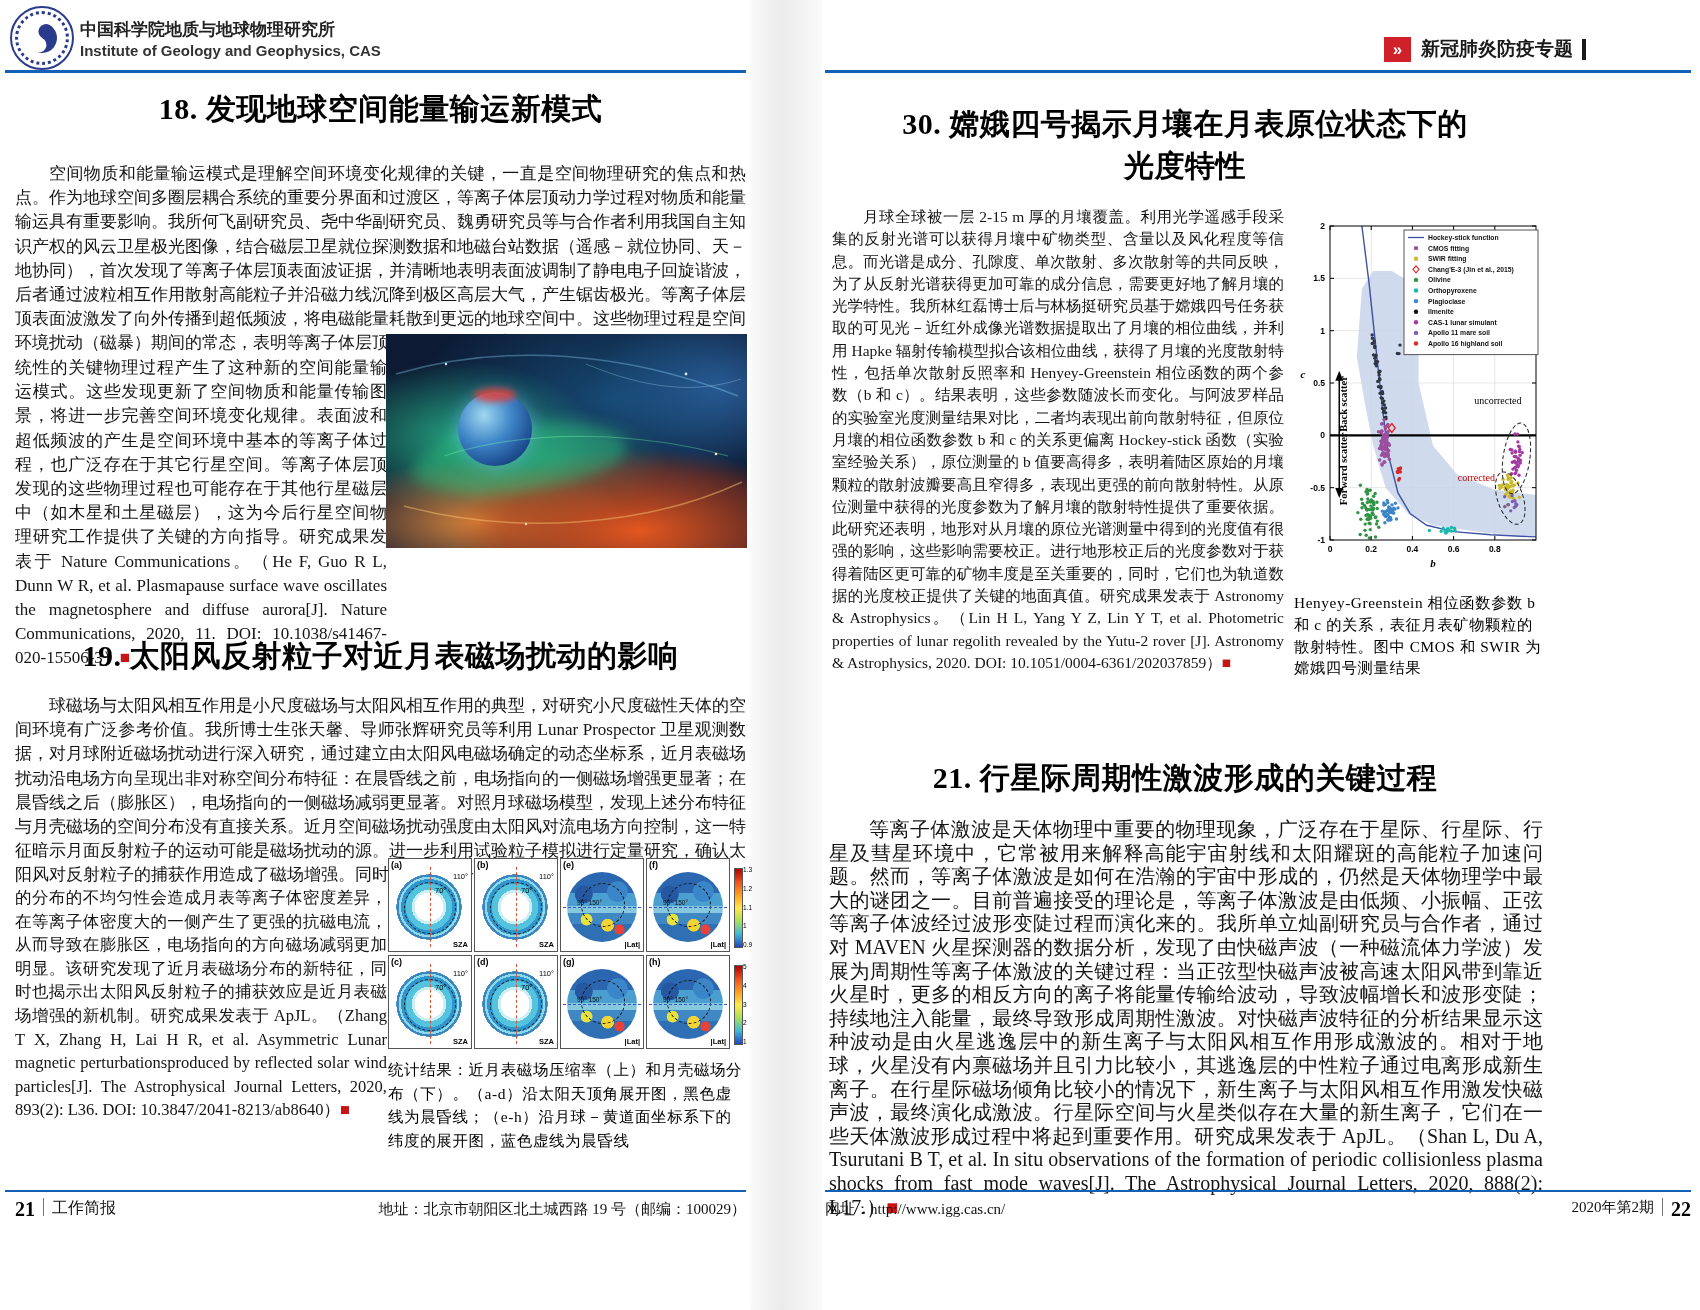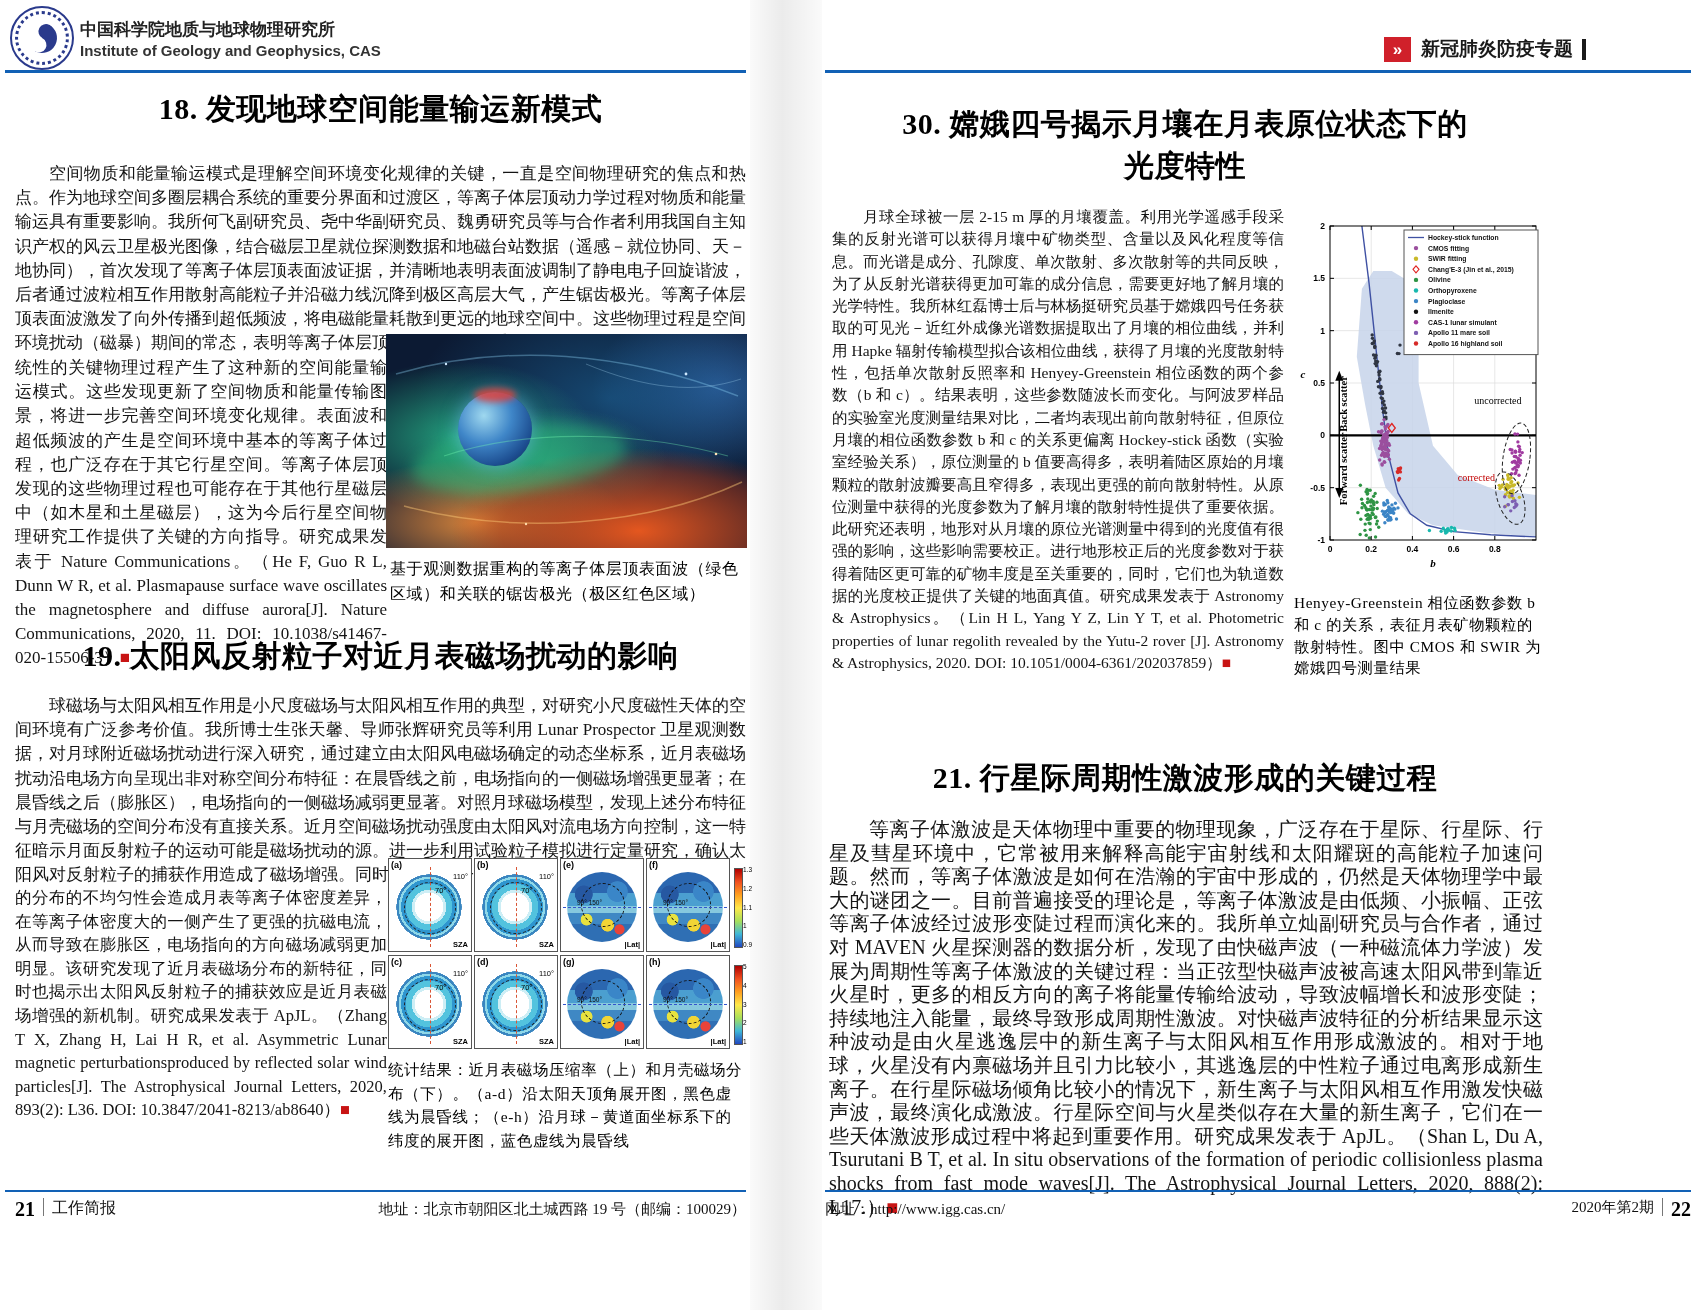--- a/index.html
+++ b/index.html
@@ -127,7 +127,6 @@
         <circle cx="140" cy="190" r="1.2" fill="#ffd9a8"></circle>
     </svg>
   </div>
-  <div class="caption" style="left:390px;top:556px;width:356px;font-size:16px;line-height:25px;">基于观测数据重构的等离子体层顶表面波（绿色区域）和关联的锯齿极光（极区红色区域）</div>
 
   <div class="title" style="left:15px;top:636px;width:731px;">19. 太阳风反射粒子对近月表磁场扰动的影响</div>
   <div class="body-txt indent a19-wide">球磁场与太阳风相互作用是小尺度磁场与太阳风相互作用的典型，对研究小尺度磁性天体的空间环境有广泛参考价值。我所博士生张天馨、导师张辉研究员等利用 Lunar Prospector 卫星观测数据，对月球附近磁场扰动进行深入研究，通过建立由太阳风电磁场确定的动态坐标系，近月表磁场扰动沿电场方向呈现出非对称空间分布特征：在晨昏线之前，电场指向的一侧磁场增强更显著；在晨昏线之后（膨胀区），电场指向的一侧磁场减弱更显著。对照月球磁场模型，发现上述分布特征与月壳磁场的空间分布没有直接关系。近月空间磁场扰动强度由太阳风对流电场方向控制，这一特征暗示月面反射粒子的运动可能是磁场扰动的源。进一步利用试验粒子模拟进行定量研究，确认太阳风对反射粒子的捕获作用造成了磁场增强。同时，反射粒子</div>

